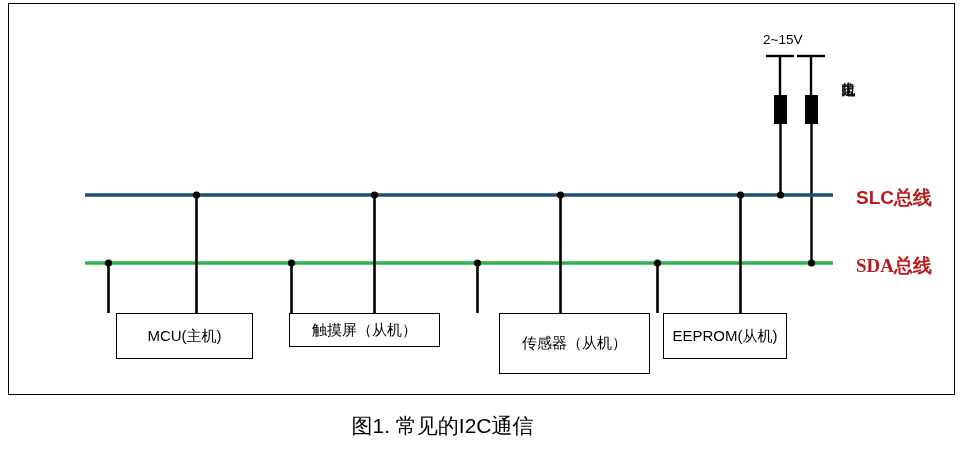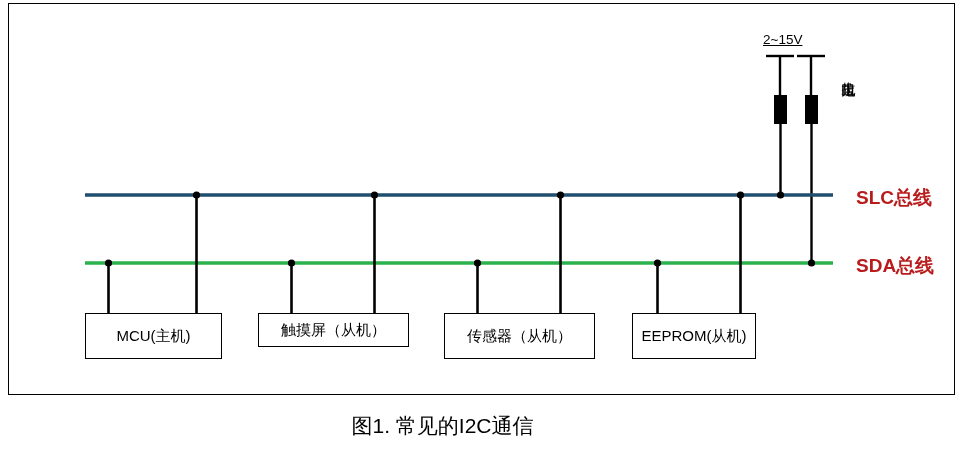--- a/index.html
+++ b/index.html
@@ -64,7 +64,6 @@
     color: #000000;
     font-size: 13.5px;
     white-space: nowrap;
-    text-decoration: underline;
   }
   .vert-label {
     position: absolute;

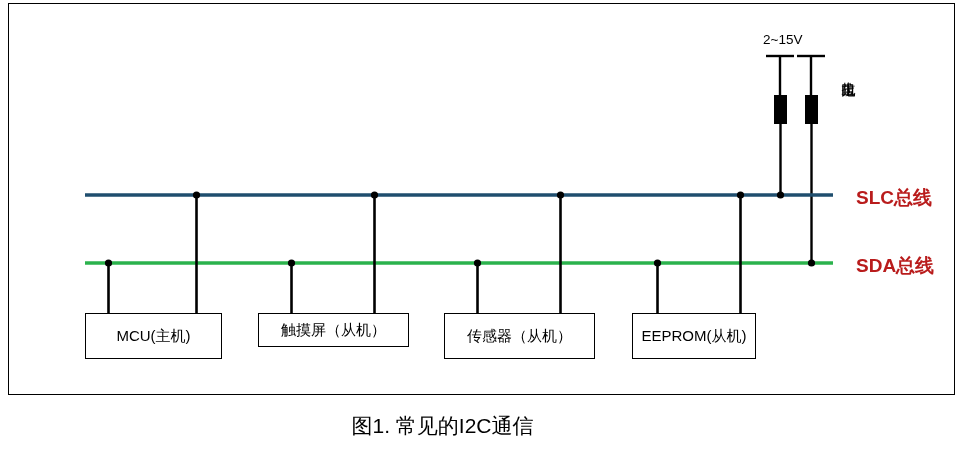--- a/index.html
+++ b/index.html
@@ -144,7 +144,7 @@
   <div class="vert-label" style="left:840px; top:70px;">上拉电阻</div>
 
   <div class="bus-label" style="left:856px; top:185px;">SLC总线</div>
-  <div class="bus-label" style="left:856px; top:253px;">SDA总线</div>
+  <div class="bus-label" style="left:856px; top:253px;font-family:Liberation Serif, serif;">SDA总线</div>
 
   <div class="dev-box" style="left:85px; top:313px; width:137px; height:46px;">MCU(主机)</div>
   <div class="dev-box" style="left:258px; top:313px; width:151px; height:34px;">触摸屏（从机）</div>

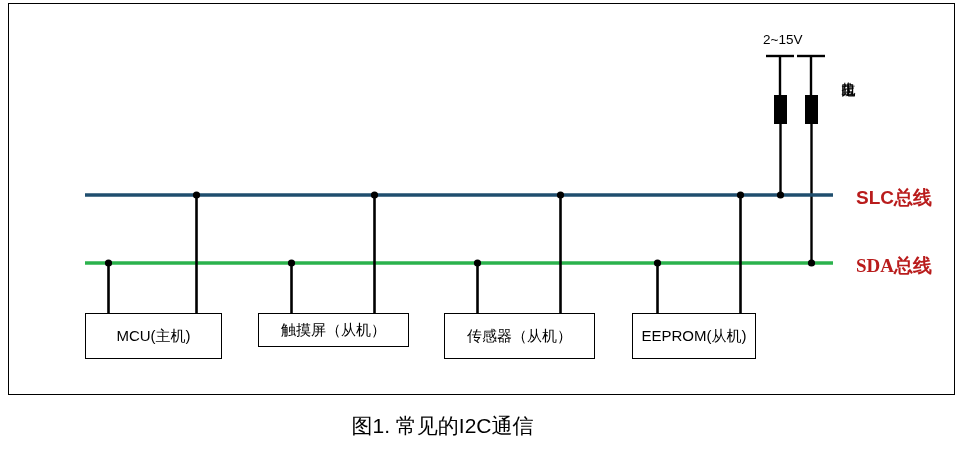--- a/index.html
+++ b/index.html
@@ -51,6 +51,7 @@
     font-size: 15px;
     letter-spacing: 0px;
     white-space: nowrap;
+    margin-left: 31px;
   }
   .bus-label {
     position: absolute;

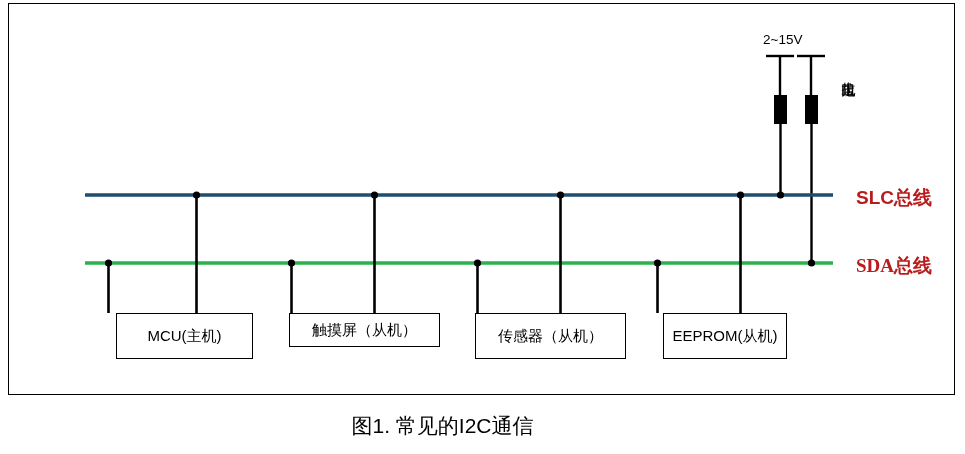--- a/index.html
+++ b/index.html
@@ -149,7 +149,7 @@
 
   <div class="dev-box" style="left:85px; top:313px; width:137px; height:46px;">MCU(主机)</div>
   <div class="dev-box" style="left:258px; top:313px; width:151px; height:34px;">触摸屏（从机）</div>
-  <div class="dev-box" style="left:444px; top:313px; width:151px; height:46px;">传感器（从机）</div>
+  <div class="dev-box" style="left:468px; top:313px; width:151px; height:61px;">传感器（从机）</div>
   <div class="dev-box" style="left:632px; top:313px; width:124px; height:46px;">EEPROM(从机)</div>
 
   <div class="caption">图1. 常见的I2C通信</div>

